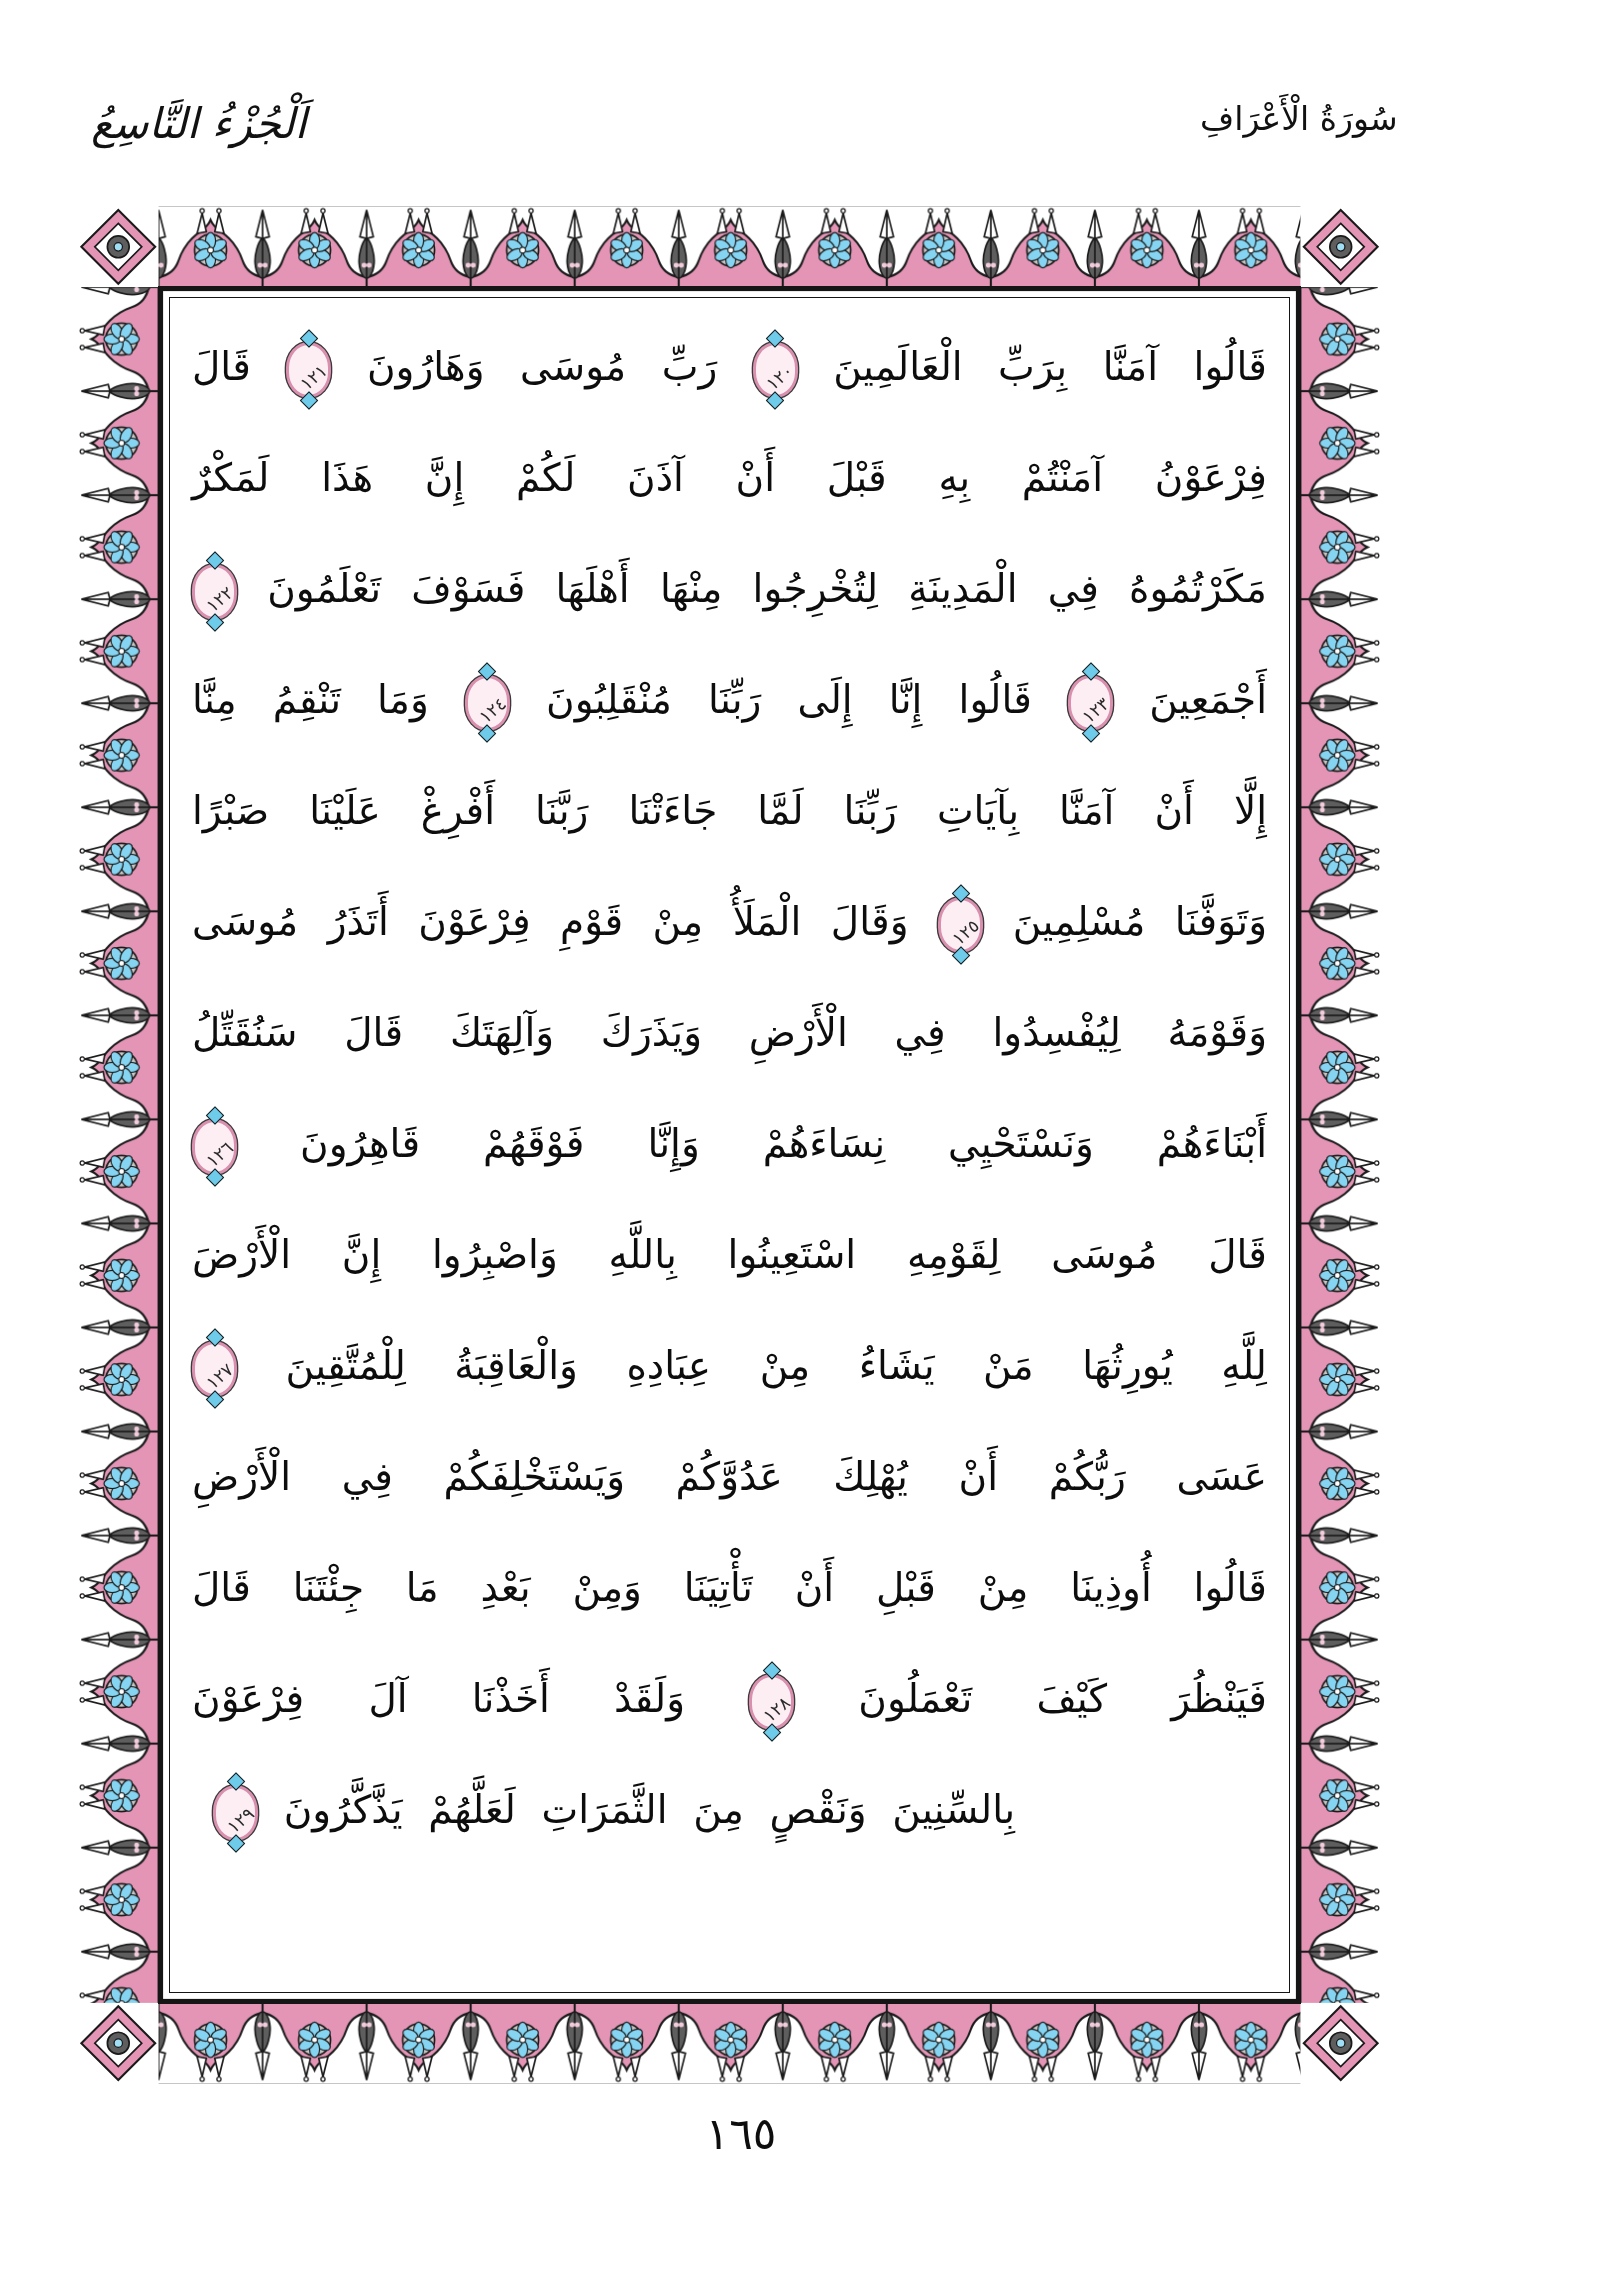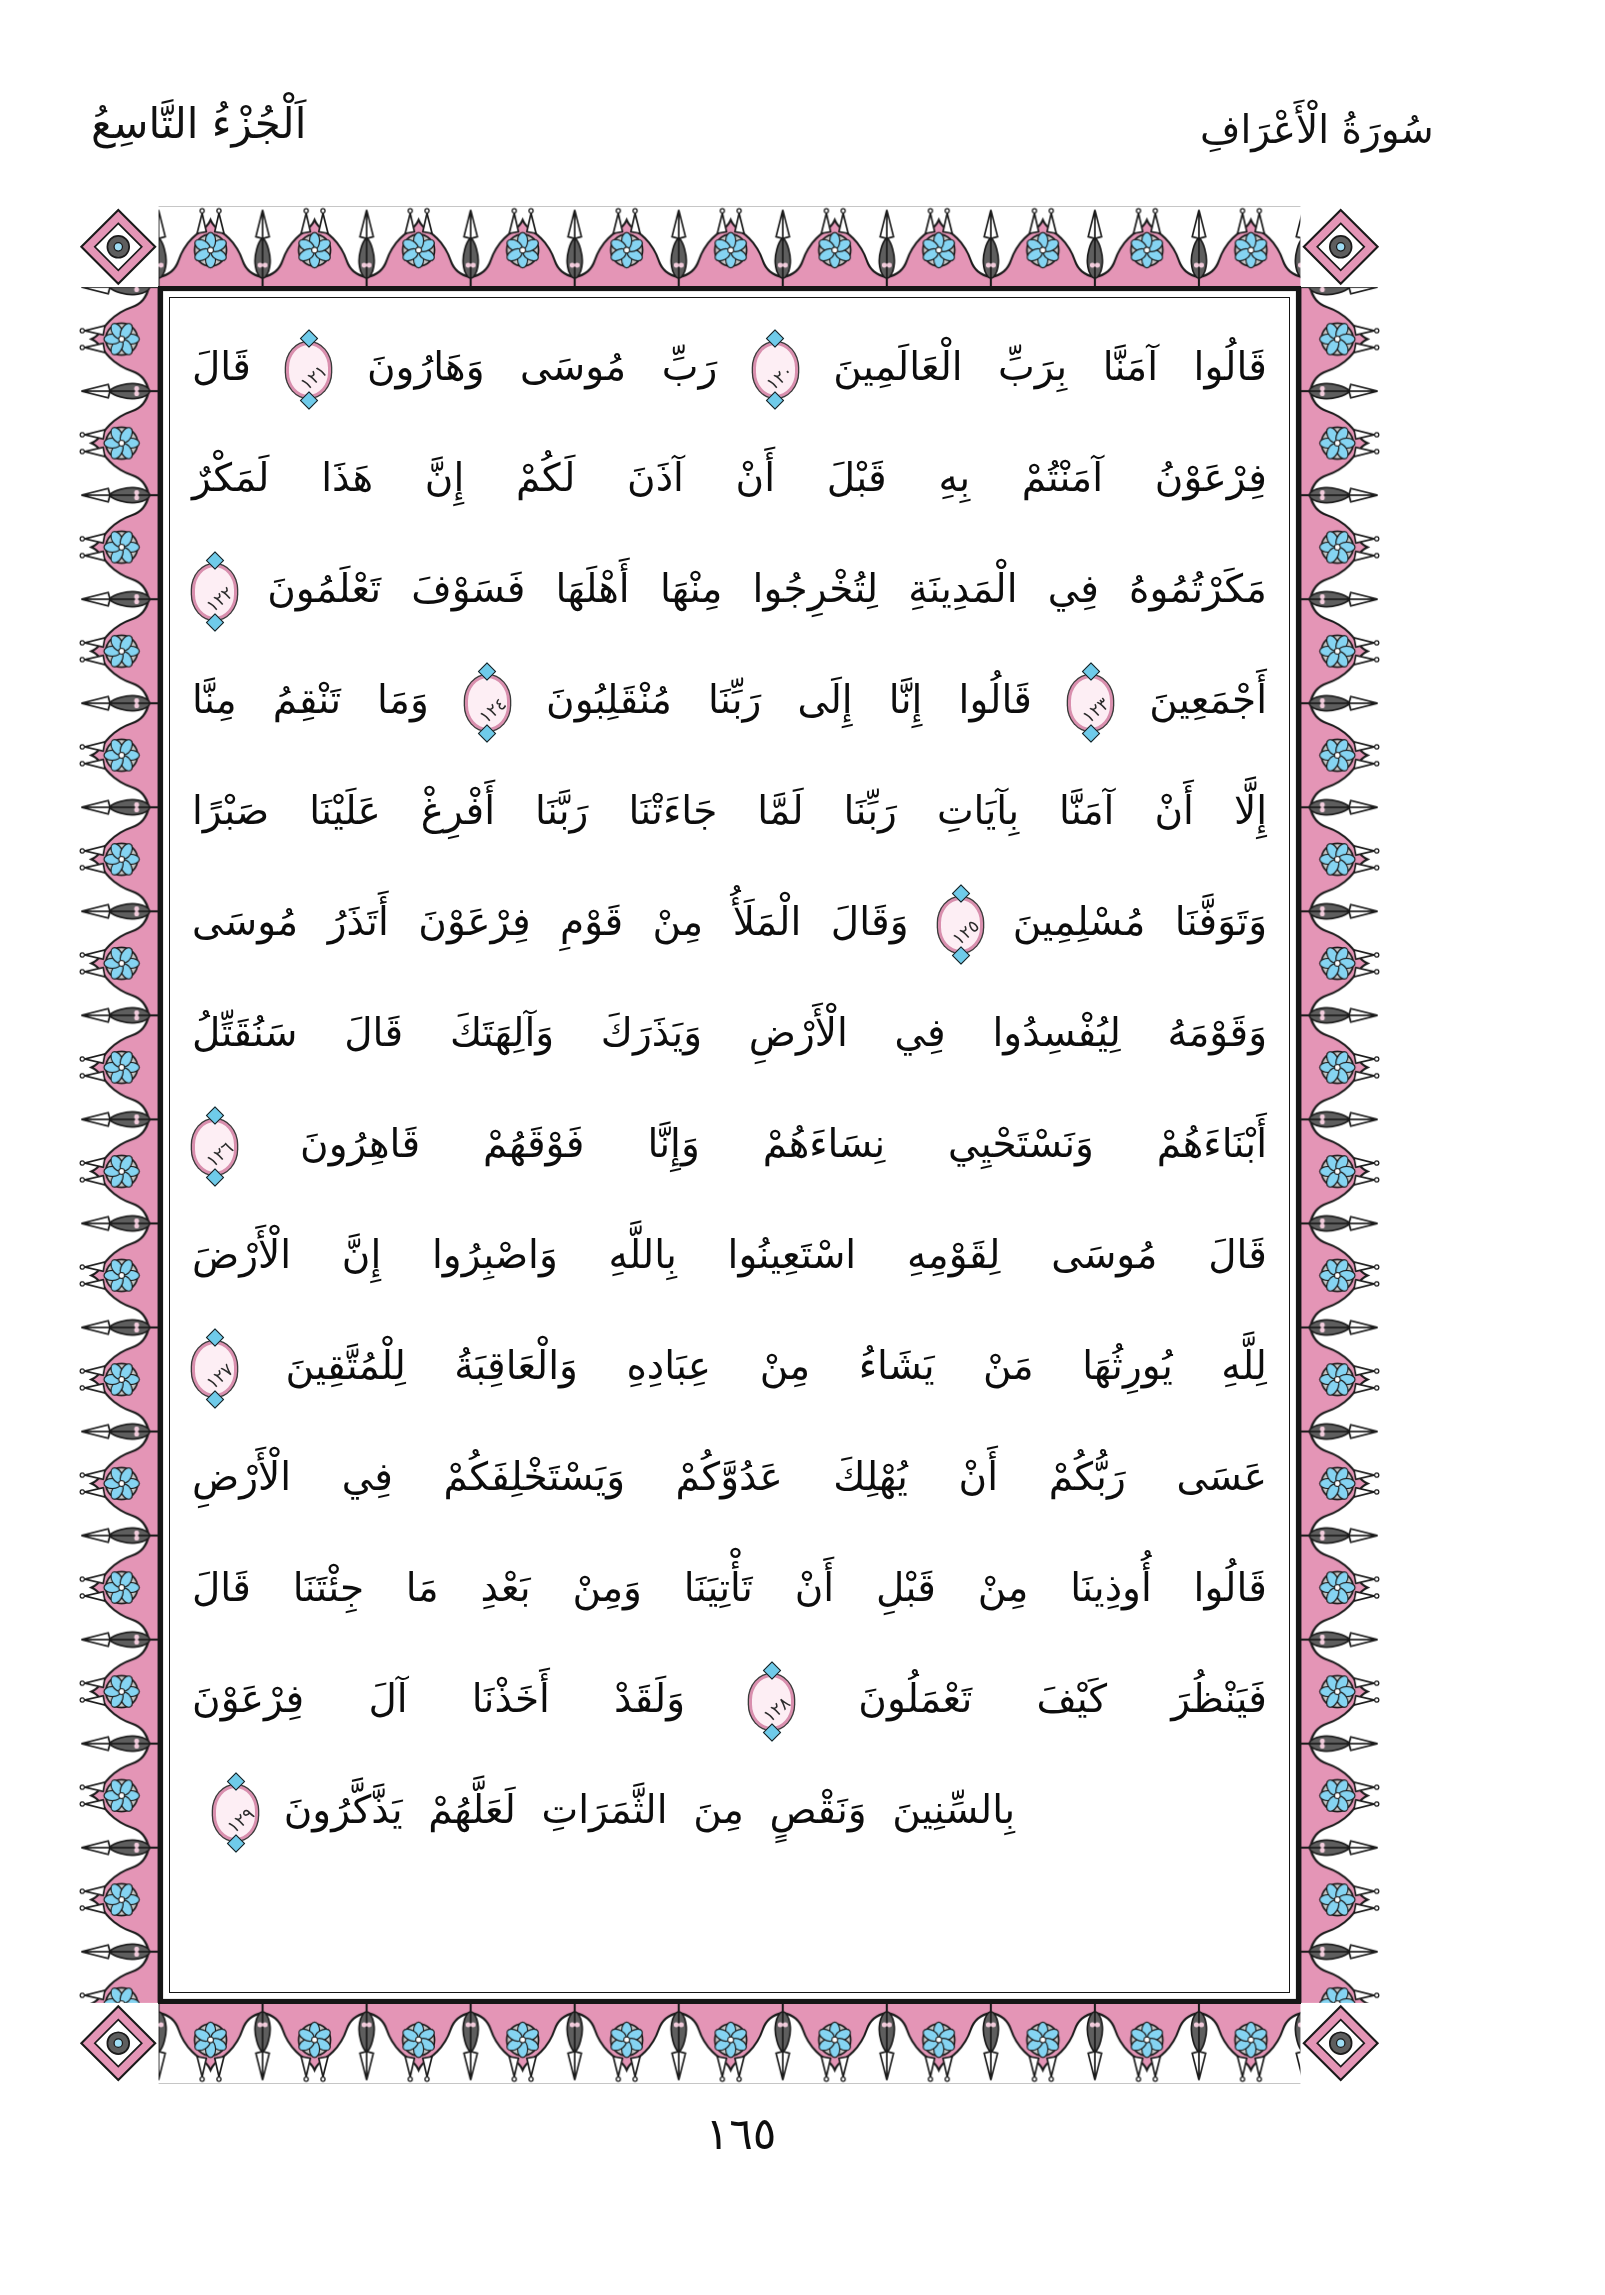--- a/index.html
+++ b/index.html
@@ -9,7 +9,7 @@
   }
   
   .running-head{position:absolute;direction:rtl;color:#111;white-space:nowrap;}
-  .head-juz{left:91px;top:99px;font-size:42px;}
+  .head-juz{left:91px;top:99px;font-size:42px;font-style:italic;}
   .head-surah{left:1200px;top:107px;font-size:39px;}
   
   .frame{position:absolute;left:78px;top:206px;width:1303px;height:1878px;}

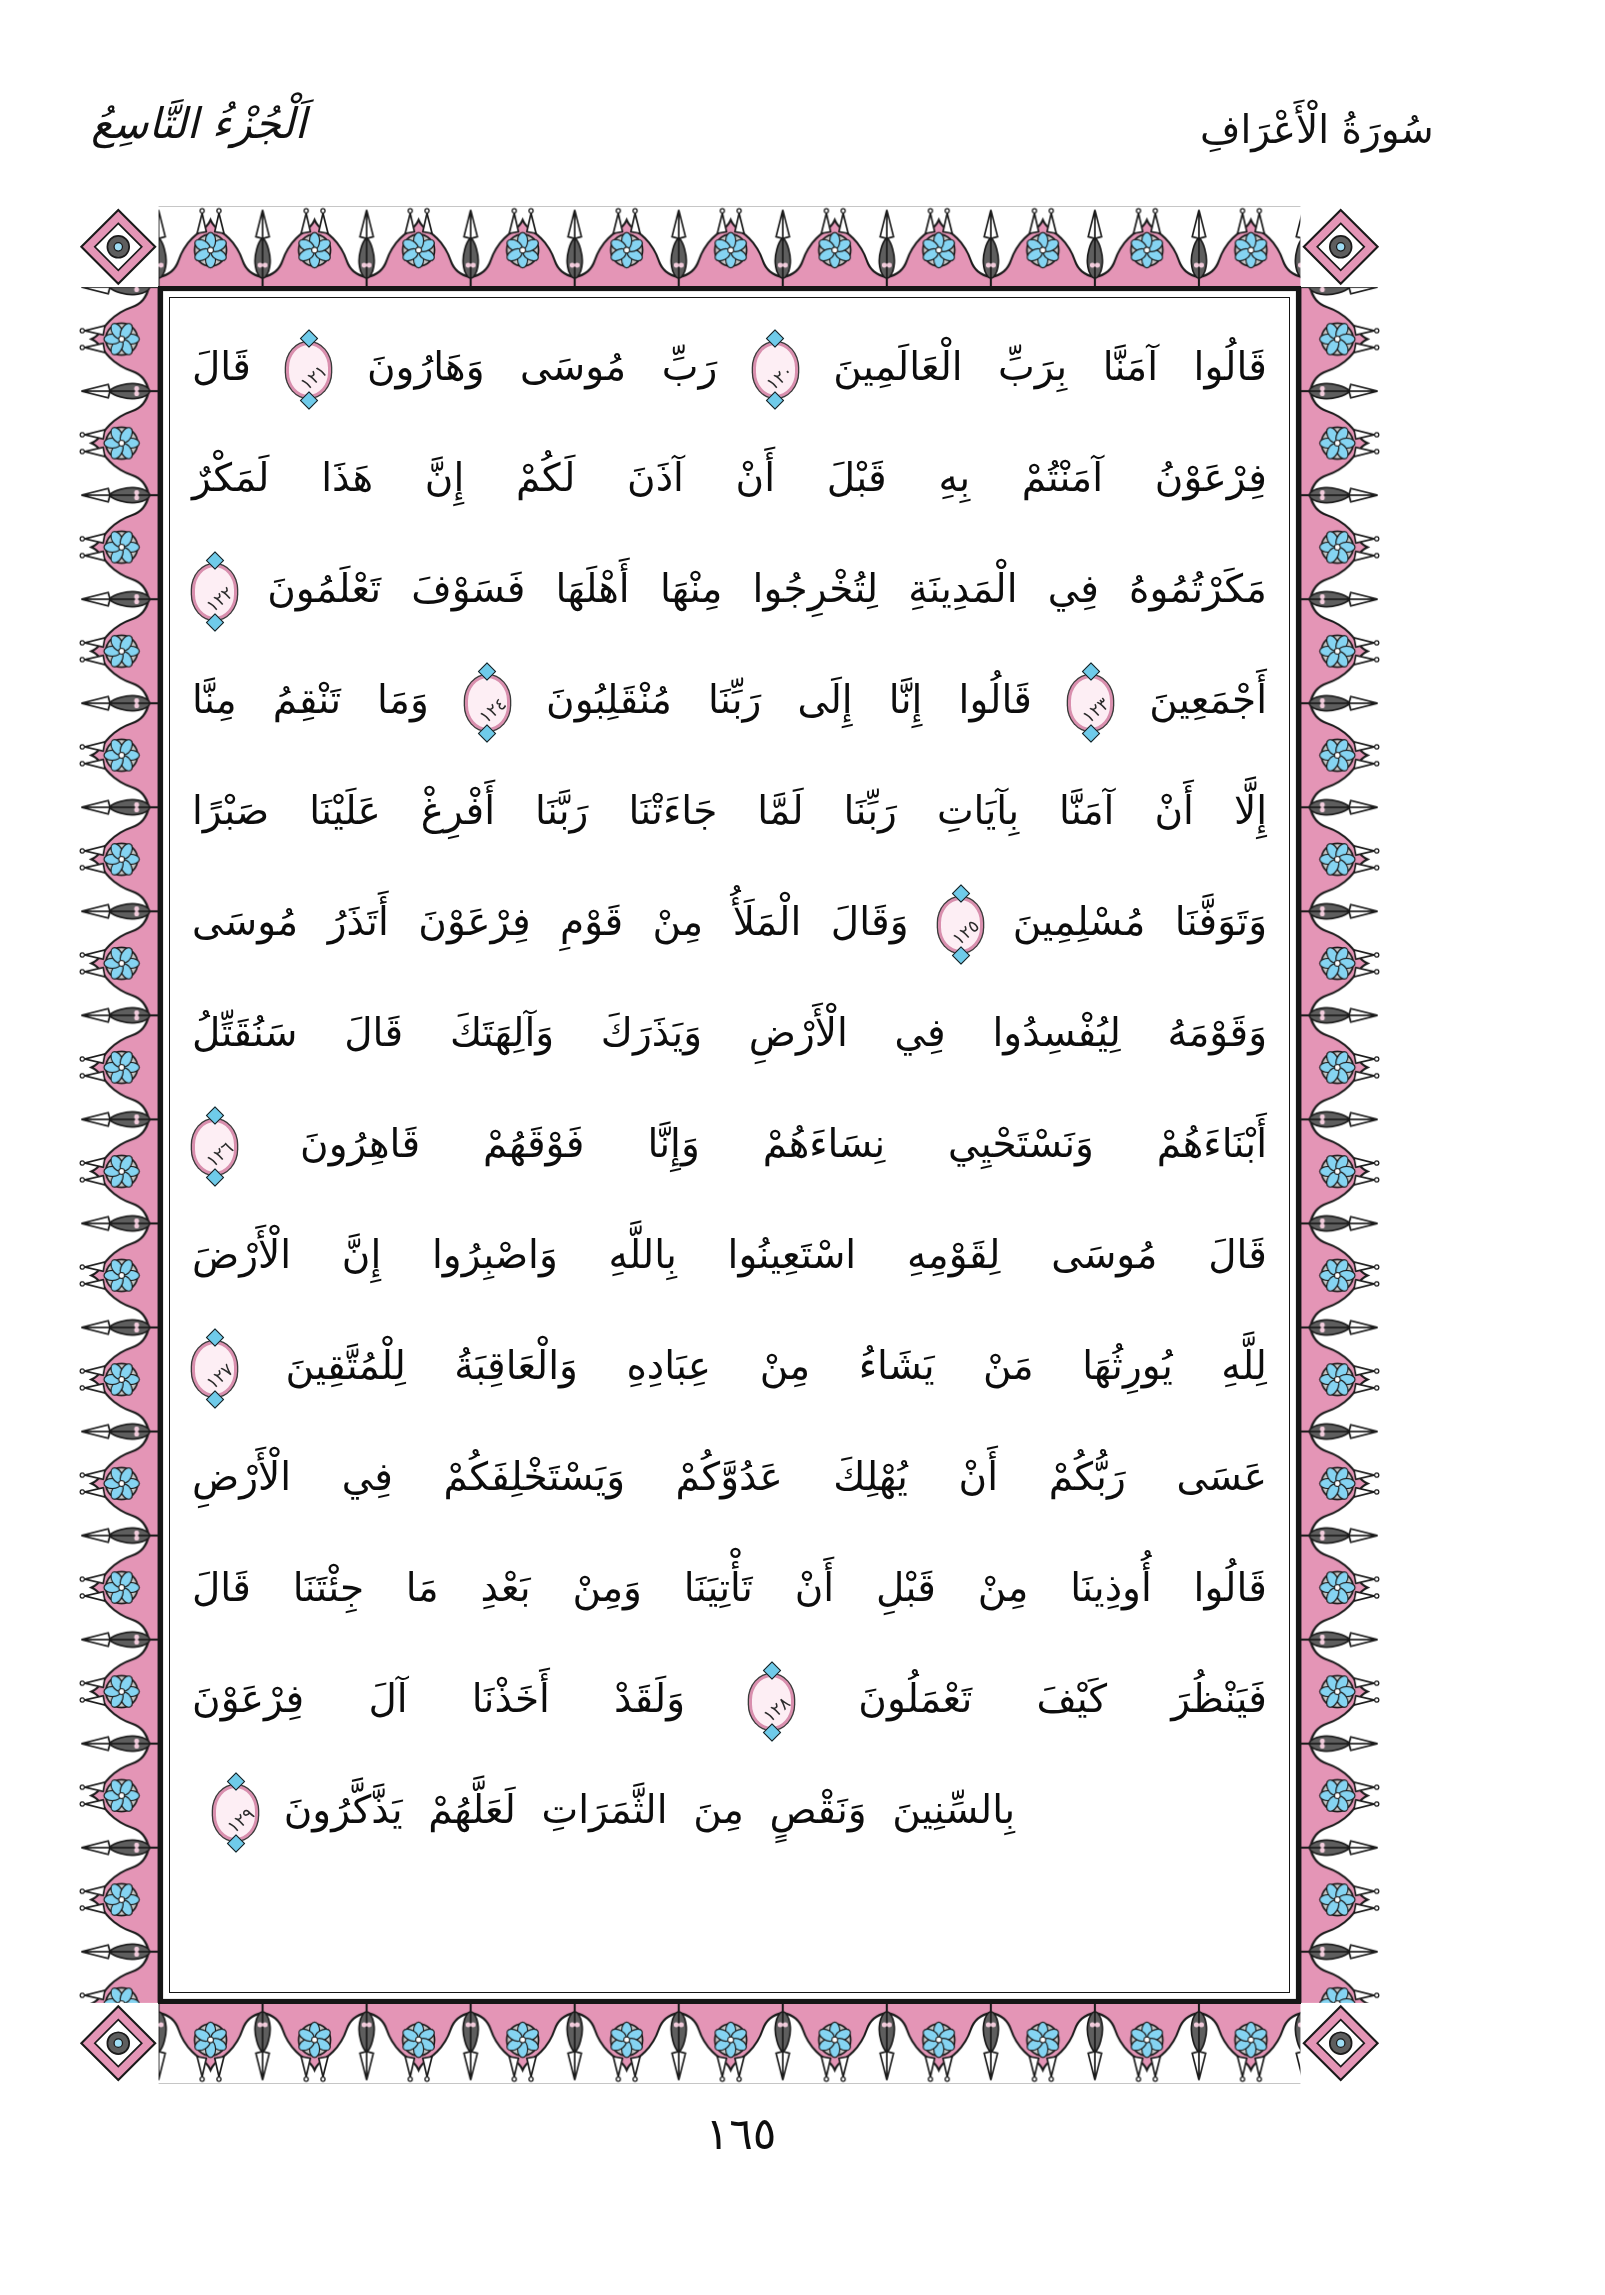--- a/index.html
+++ b/index.html
@@ -10,7 +10,7 @@
   
   .running-head{position:absolute;direction:rtl;color:#111;white-space:nowrap;}
   .head-juz{left:91px;top:99px;font-size:42px;font-style:italic;}
-  .head-surah{left:1200px;top:107px;font-size:39px;}
+  .head-surah{left:1200px;top:99px;font-size:33px;}
   
   .frame{position:absolute;left:78px;top:206px;width:1303px;height:1878px;}
   .frame svg.border-art{position:absolute;inset:0;display:block;}

